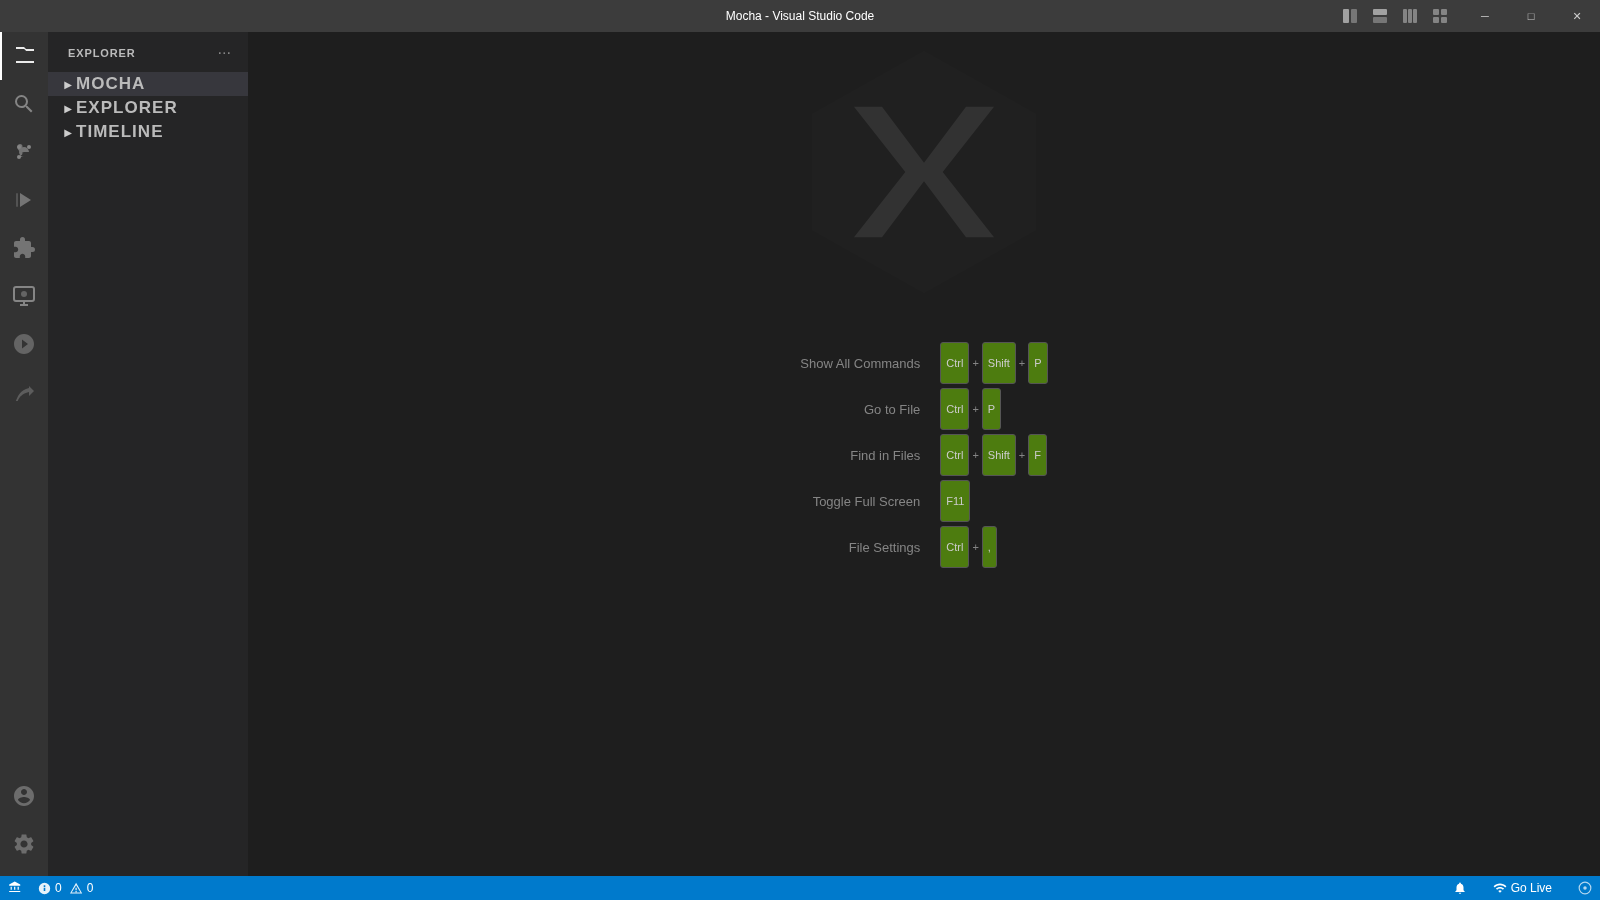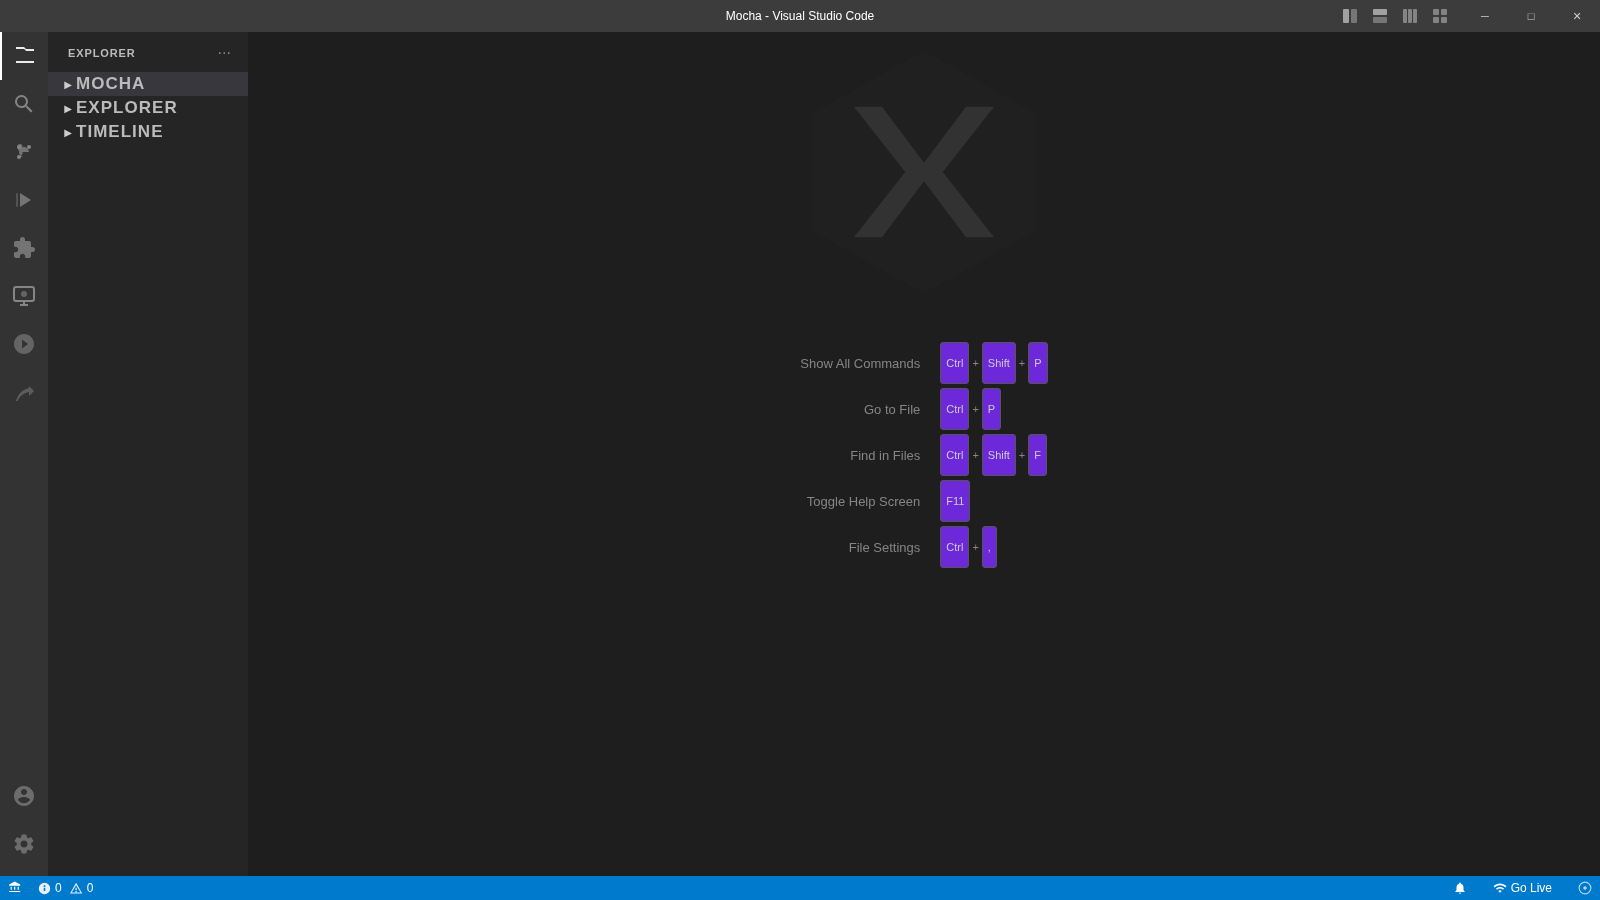--- a/index.html
+++ b/index.html
@@ -240,7 +240,7 @@
       gap: 3px;
     }
     .kbd {
-      background: #6d28d9;
+      background: #4d7c0f;
       border: 1px solid #555;
       border-radius: 3px;
       padding: 14px 5px;

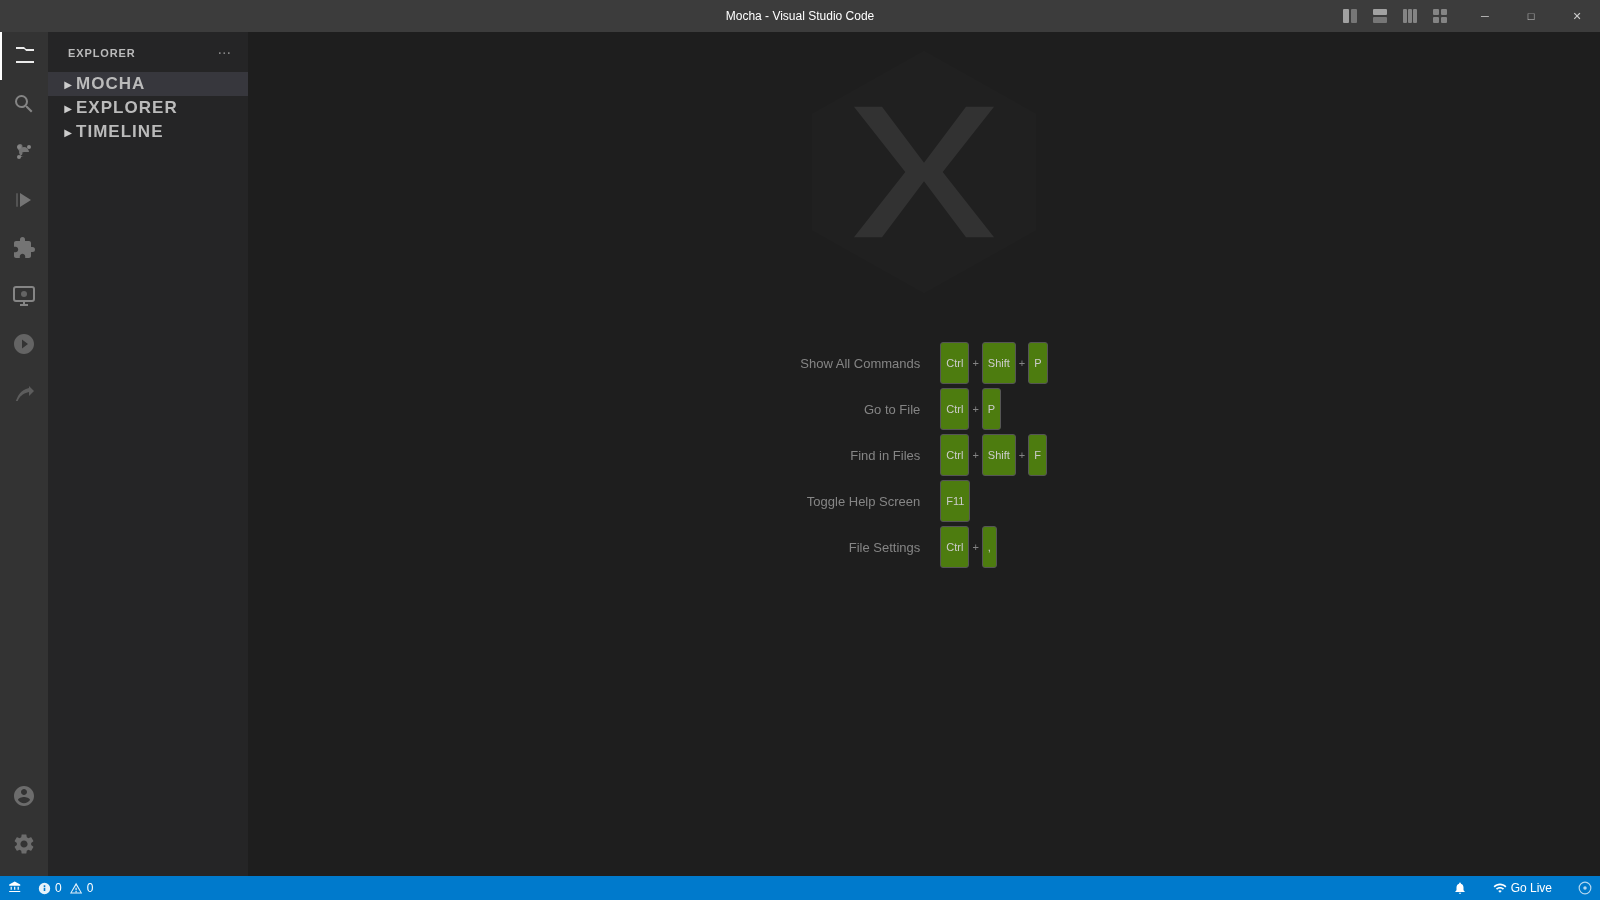--- a/index.html
+++ b/index.html
@@ -454,7 +454,7 @@
           <span class="kbd">F</span>
         </div>
 
-        <span class="shortcut-label">Toggle Help Screen</span>
+        <span class="shortcut-label">Toggle Full Screen</span>
         <div class="shortcut-keys">
           <span class="kbd">F11</span>
         </div>

